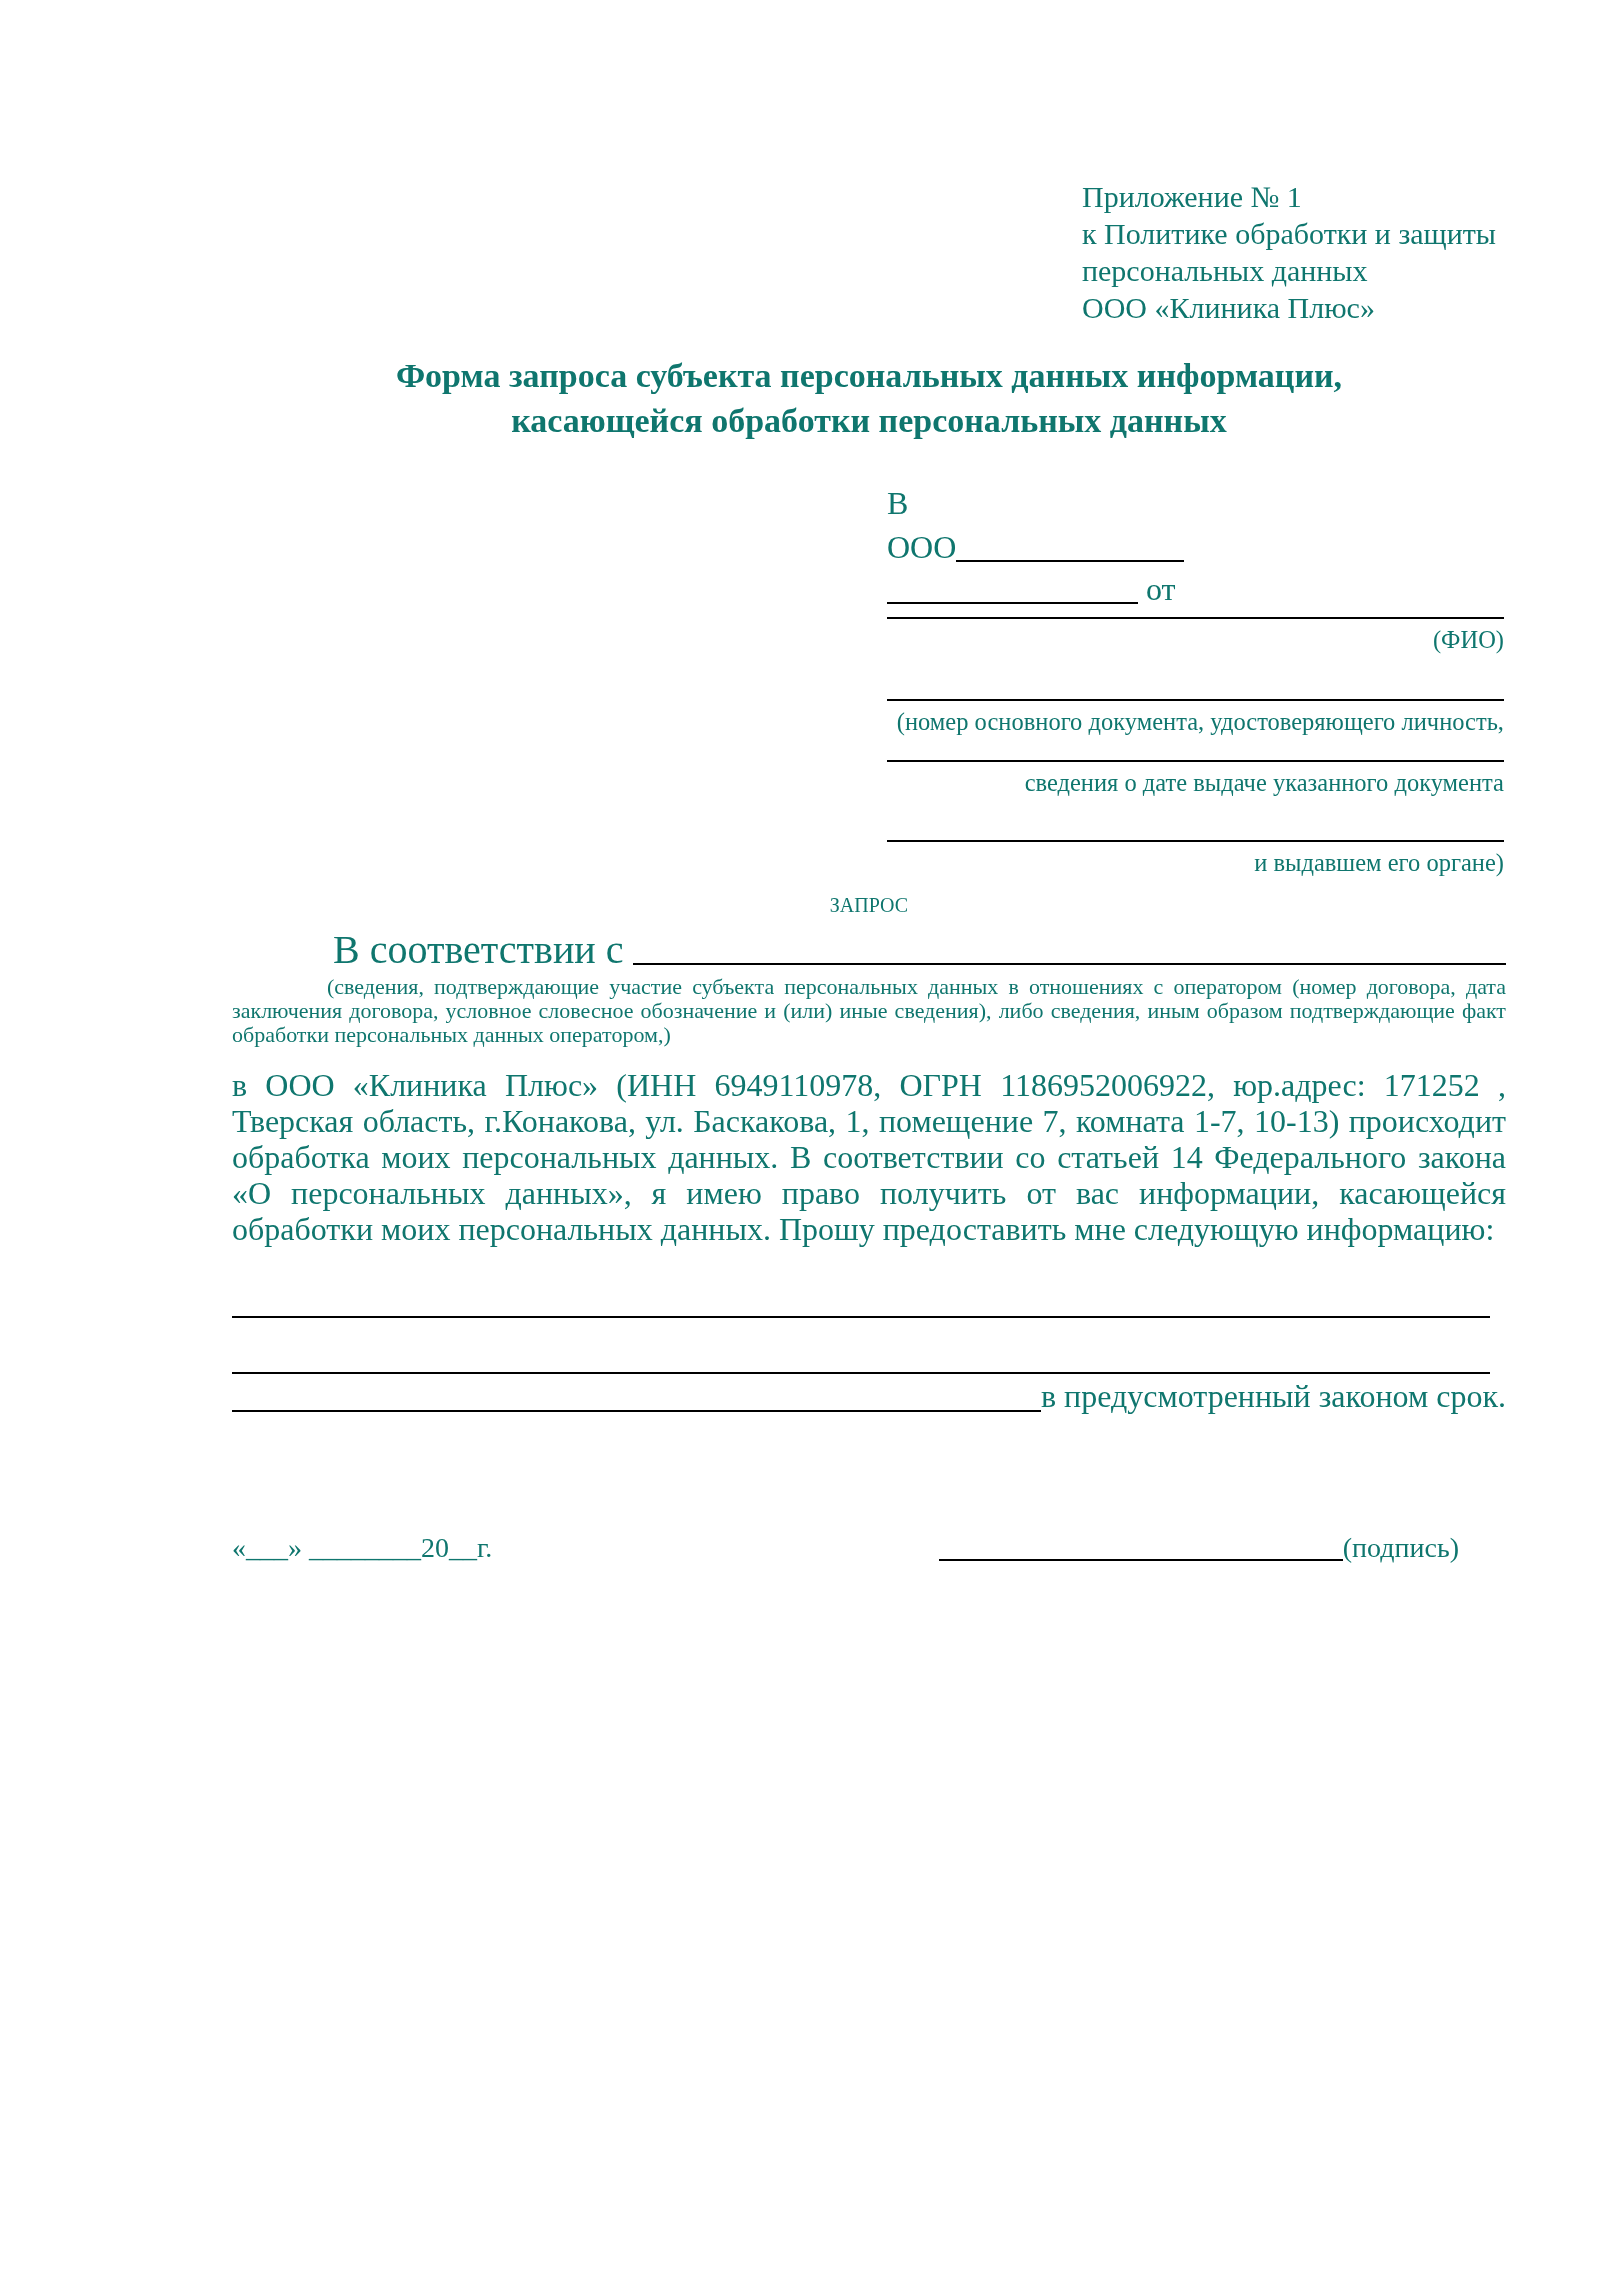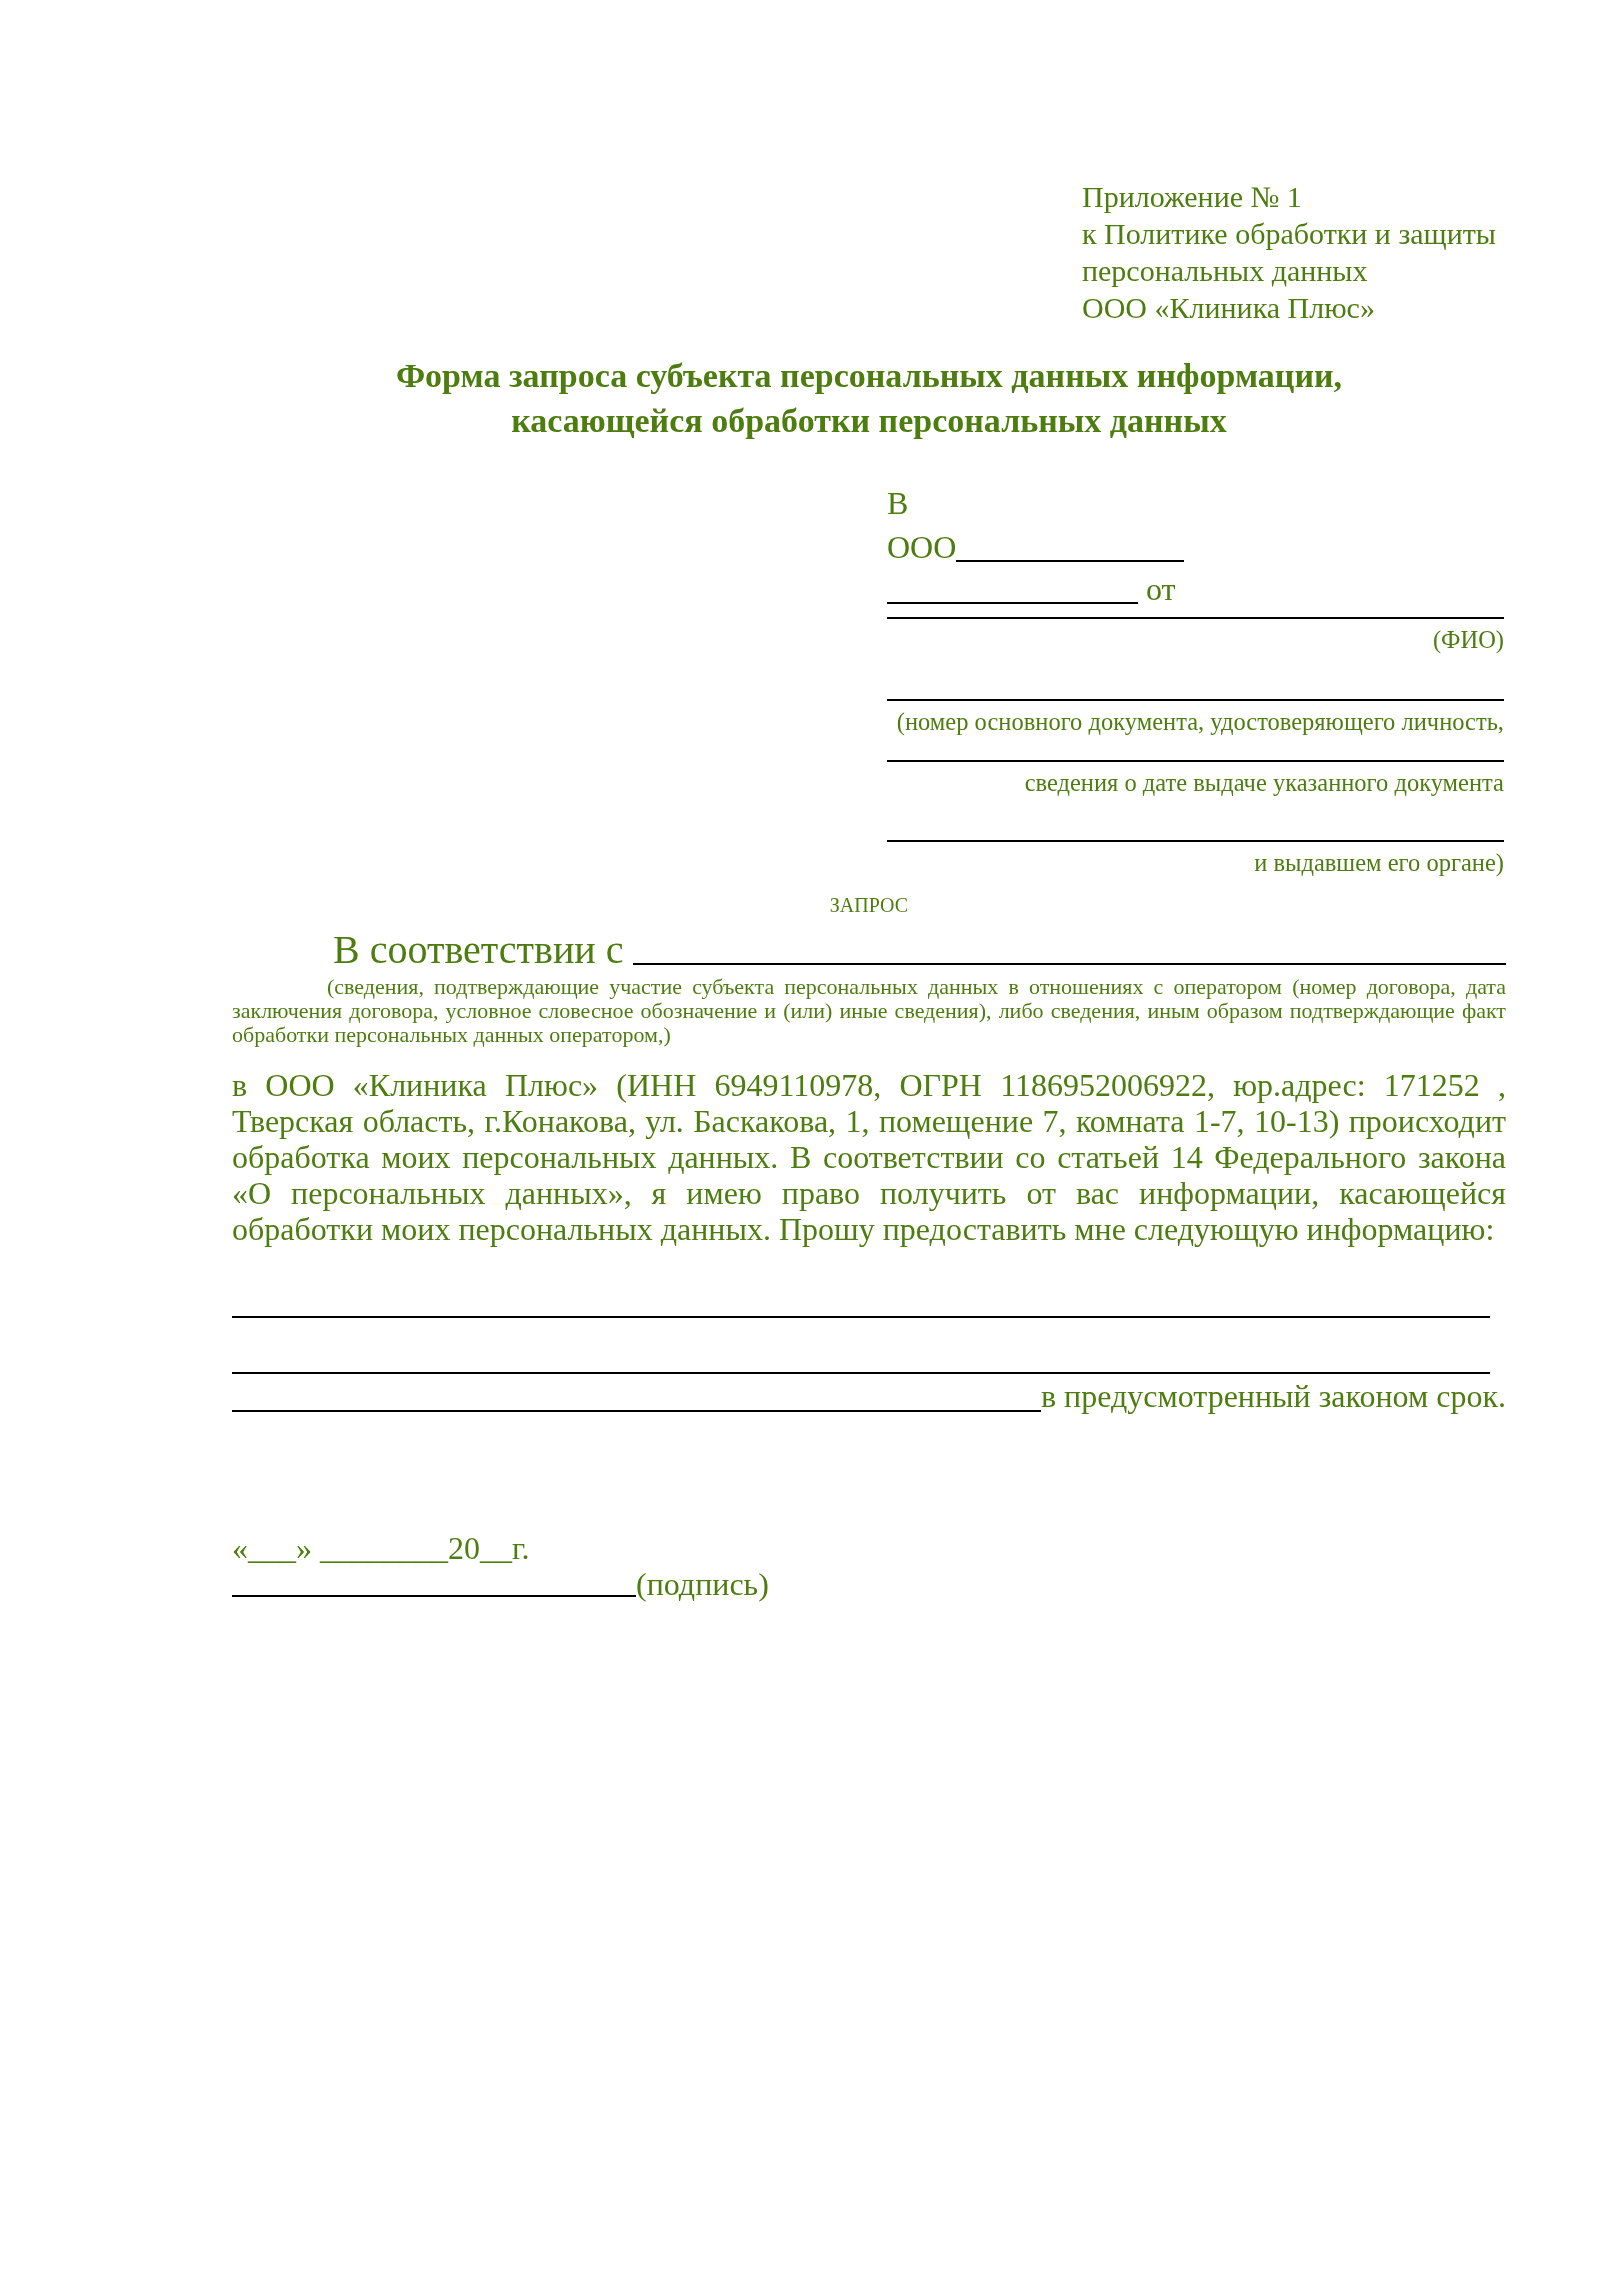--- a/index.html
+++ b/index.html
@@ -8,7 +8,7 @@
     width:1621px;height:2293px;
     background:#ffffff;
     font-family:"Liberation Serif","DejaVu Serif",serif;
-    color:#4d7c0f;
+    color:#0f766e;
     overflow:hidden;
   }
   

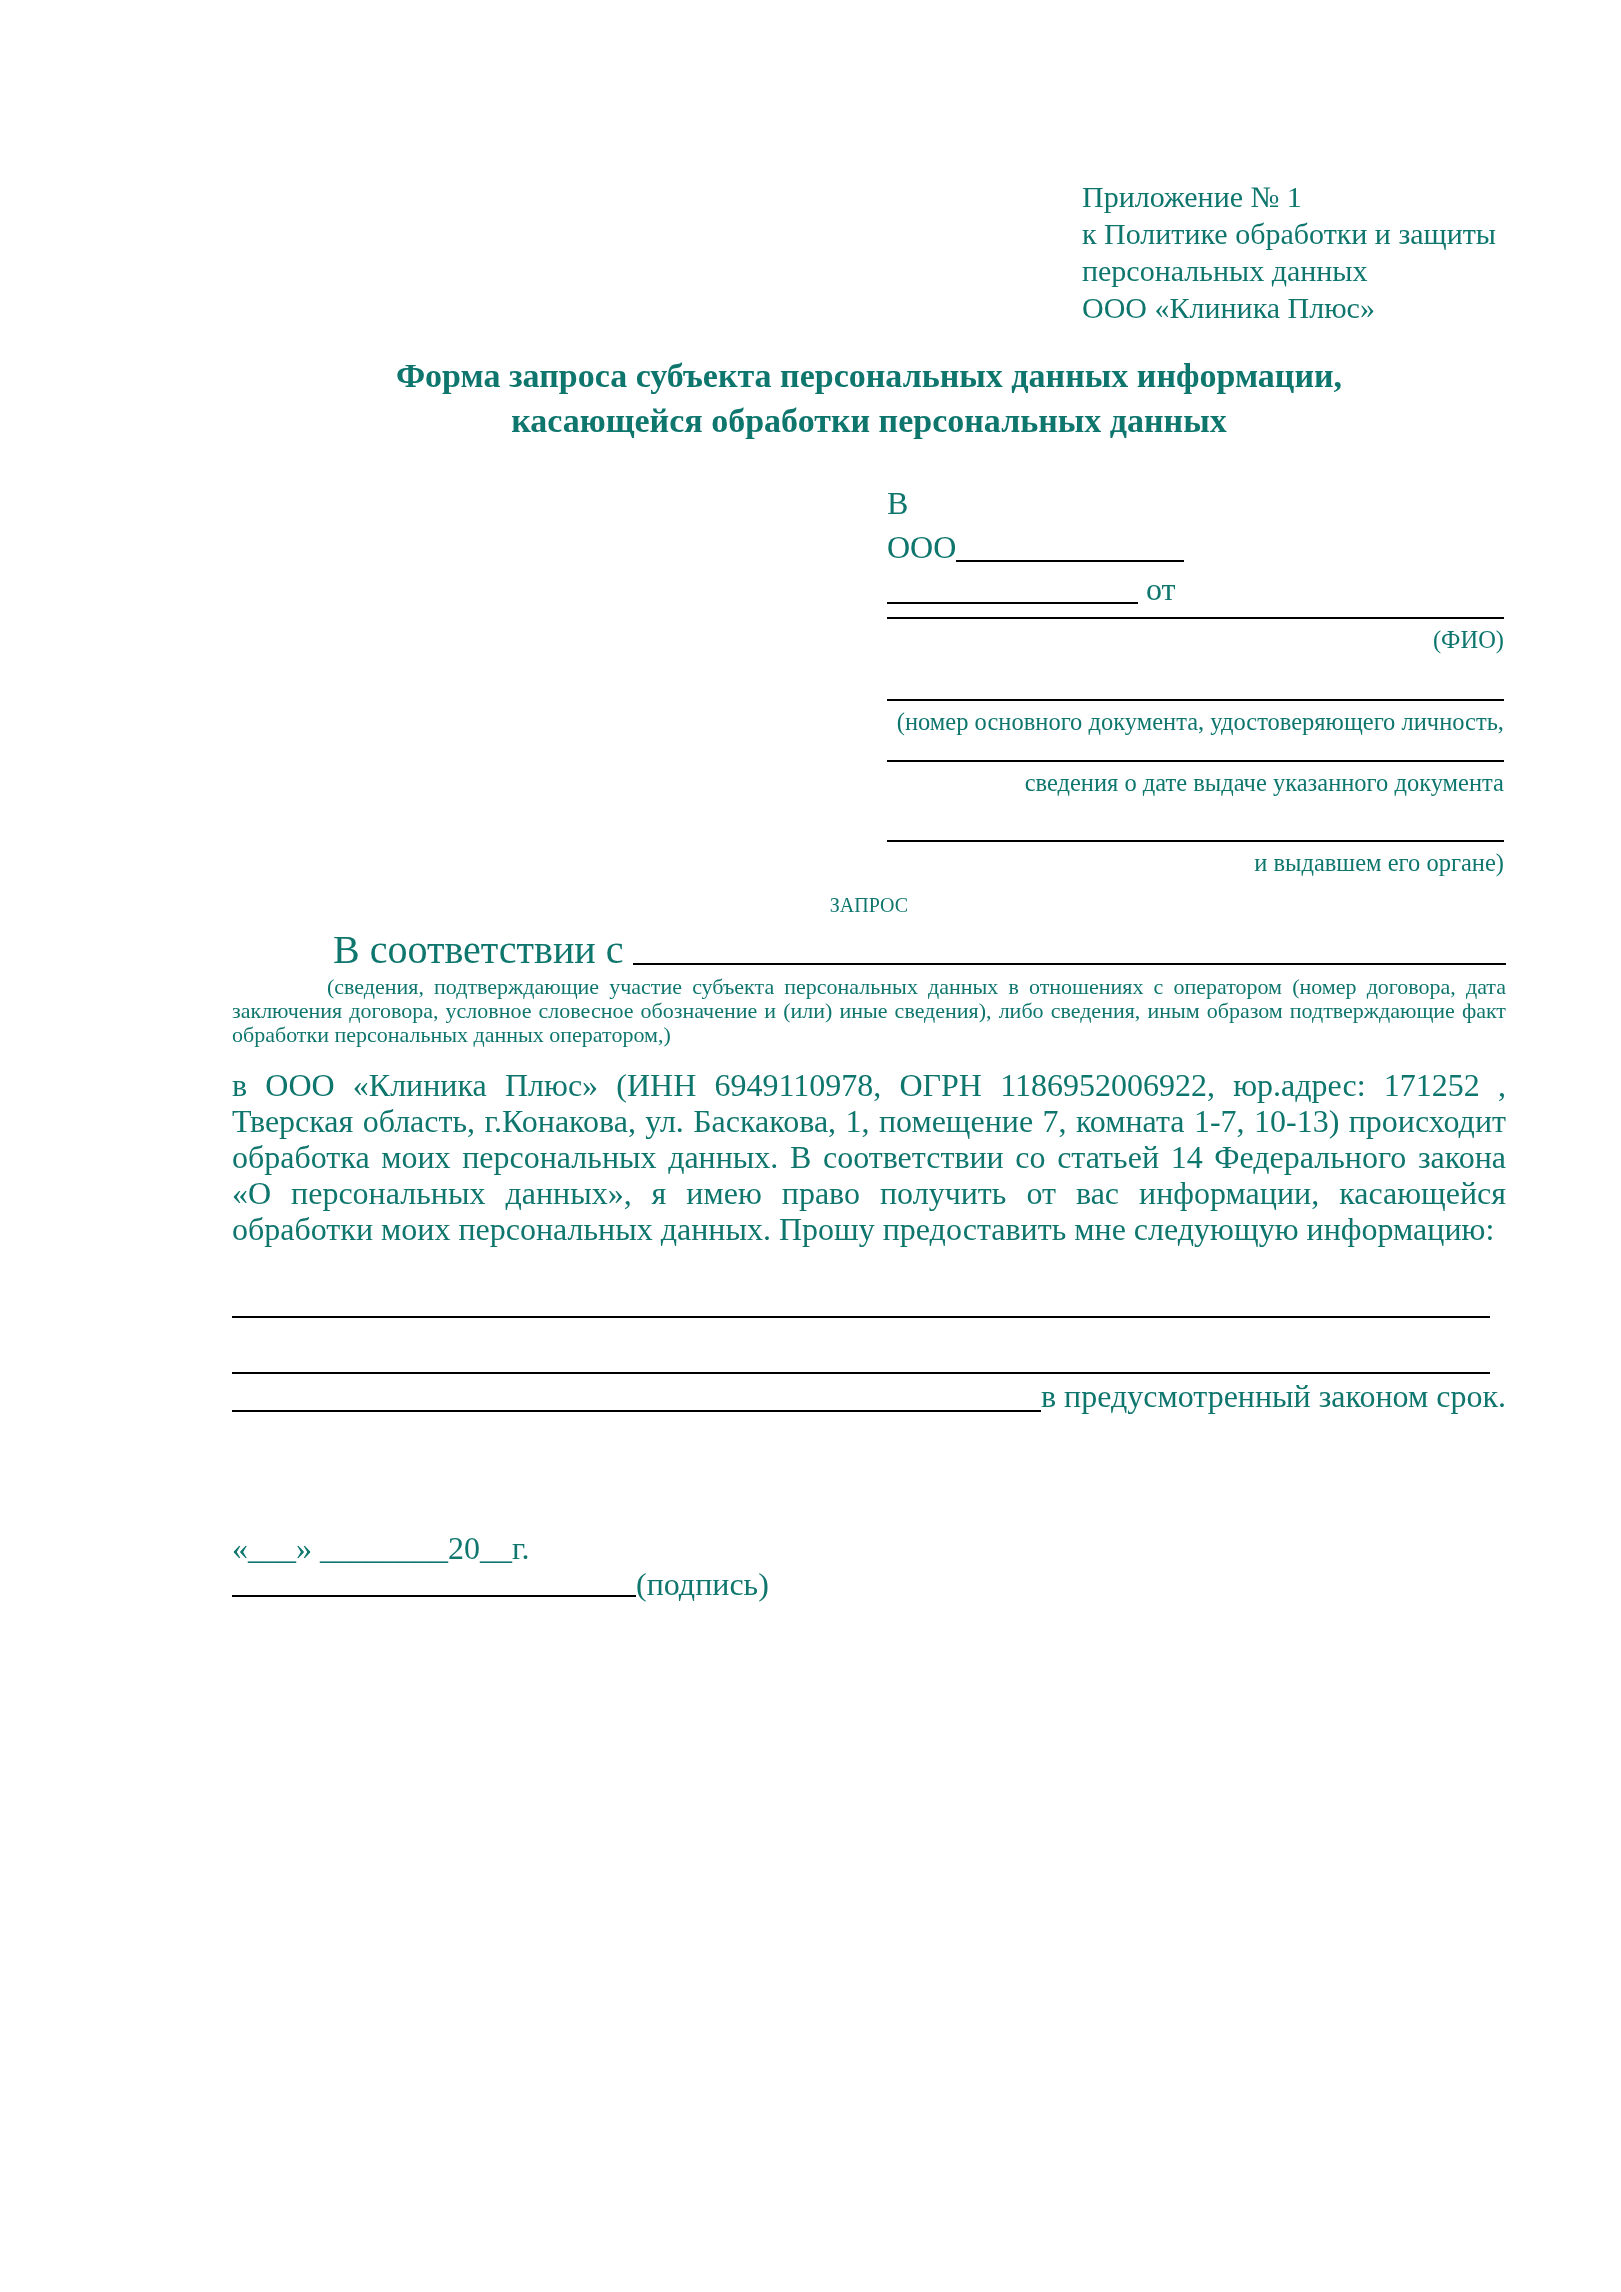--- a/index.html
+++ b/index.html
@@ -81,7 +81,7 @@
   
   .footer-row{
     position:absolute;left:232px;top:1530px;width:1274px;
-    display:flex;font-size:32px;line-height:36px;flex-direction:column;
+    display:flex;font-size:28px;line-height:36px;
   }
   .footer-spacer{flex:1 1 auto;}
   .sig-group{display:flex;margin-right:47px;}

